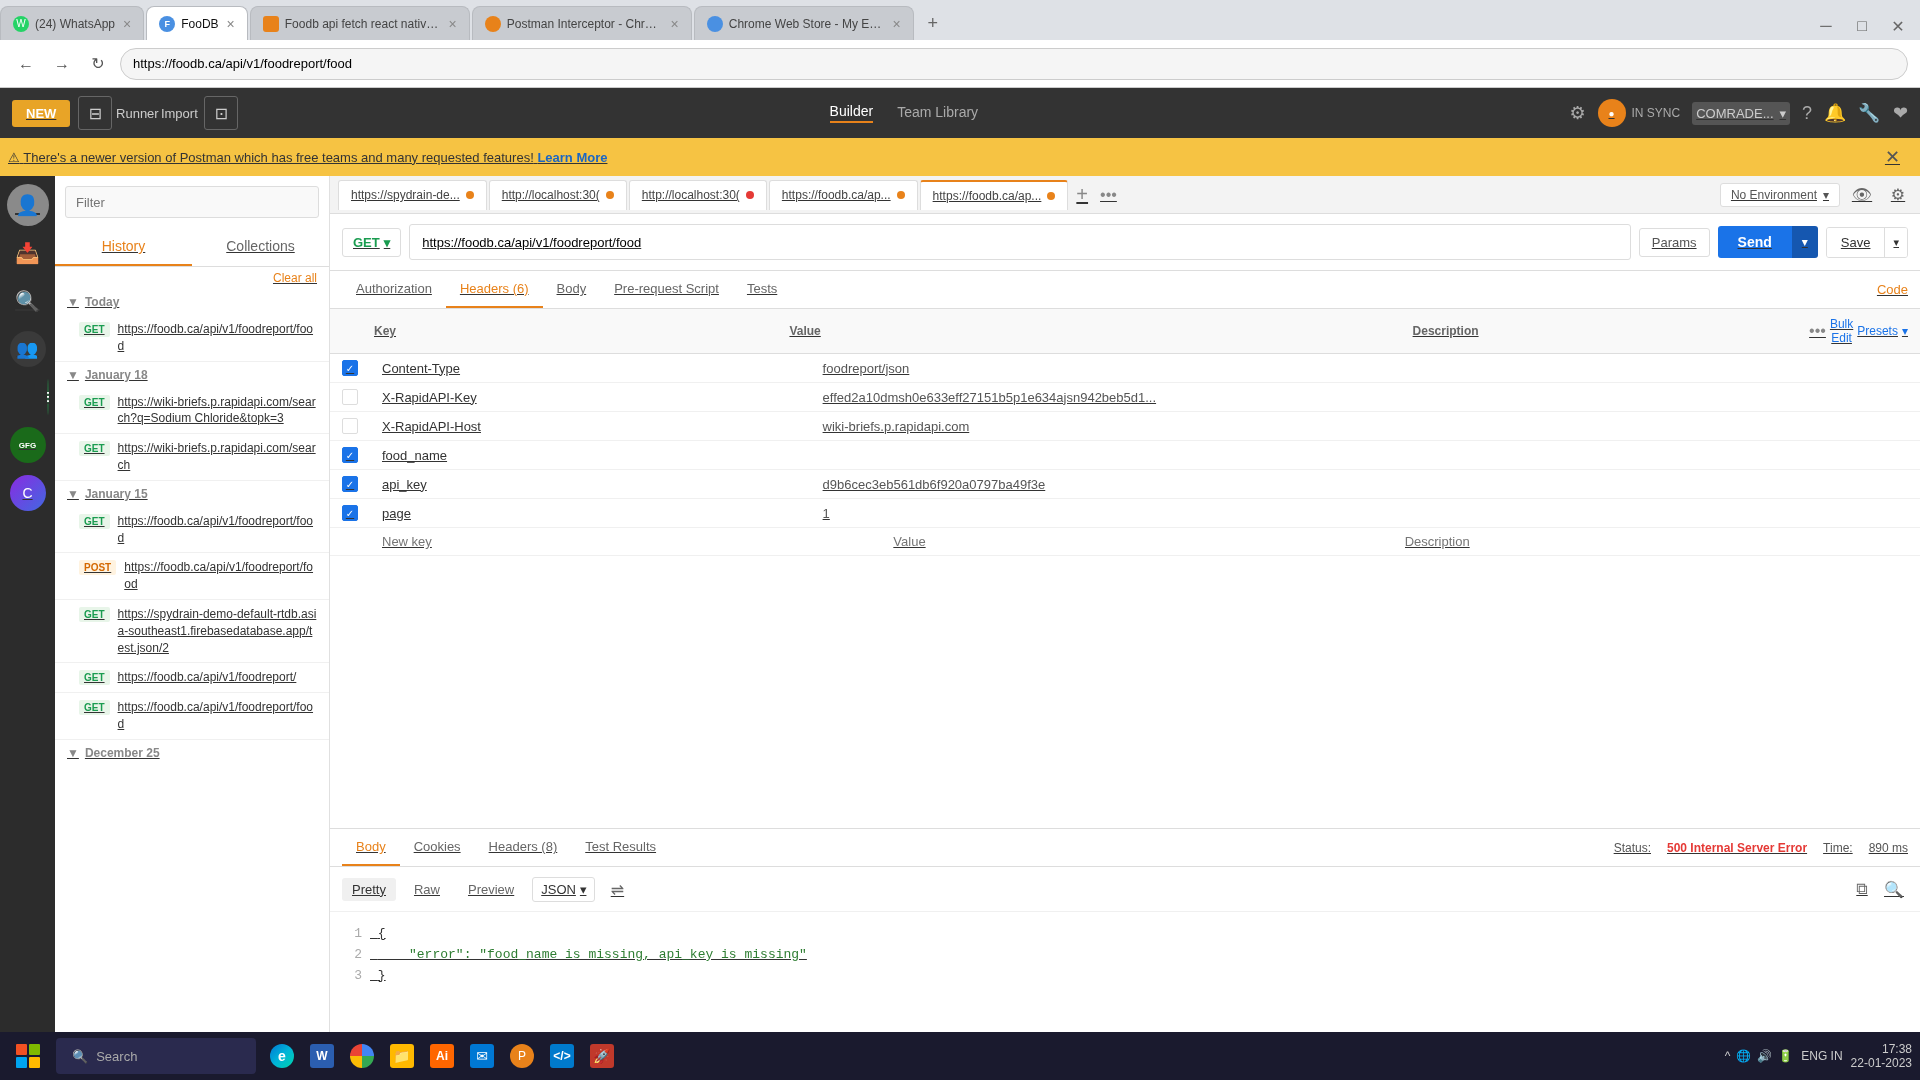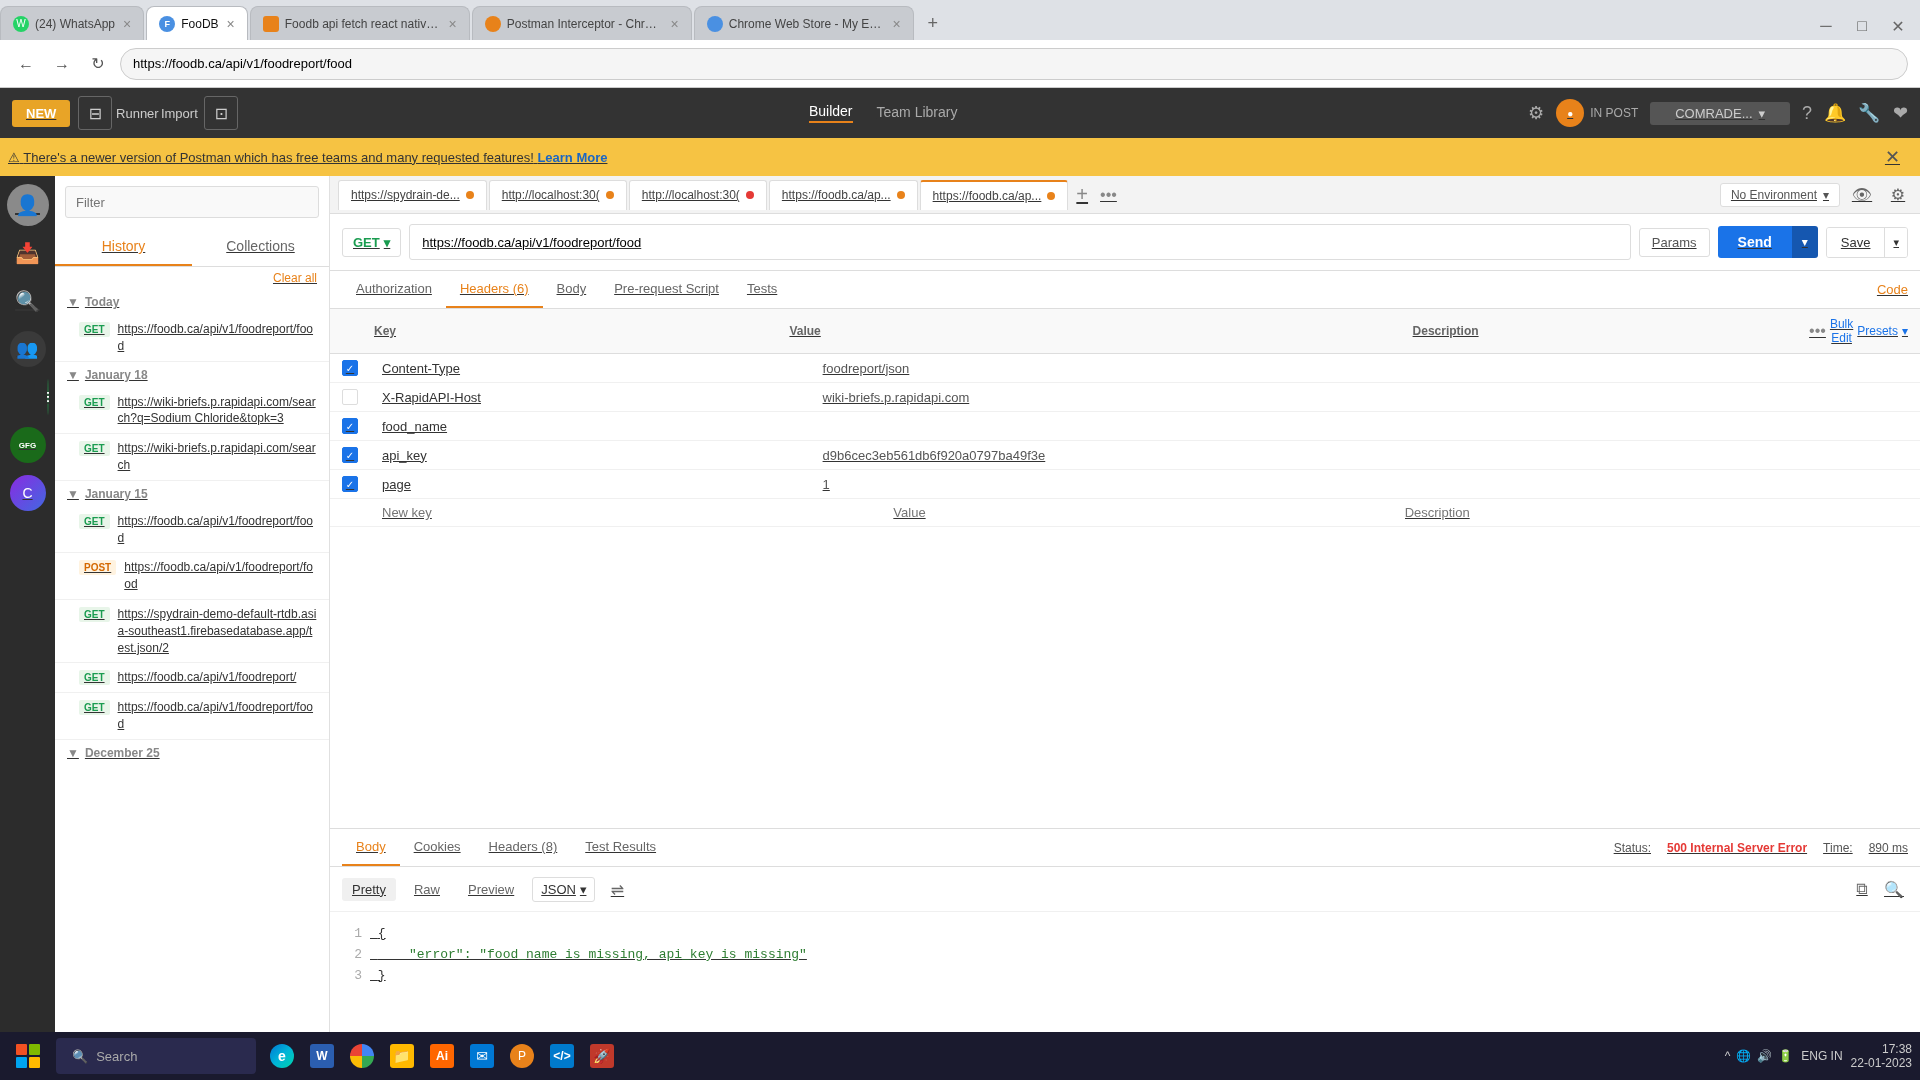--- a/index.html
+++ b/index.html
@@ -233,7 +233,7 @@
           <div class="sync-dot">
             <span style="color:white;font-size:10px;">●</span>
           </div>
-          <span>IN POST</span>
+          <span>IN SYNC</span>
         </div>
         <button class="profile-btn">
           <span>COMRADE...</span>

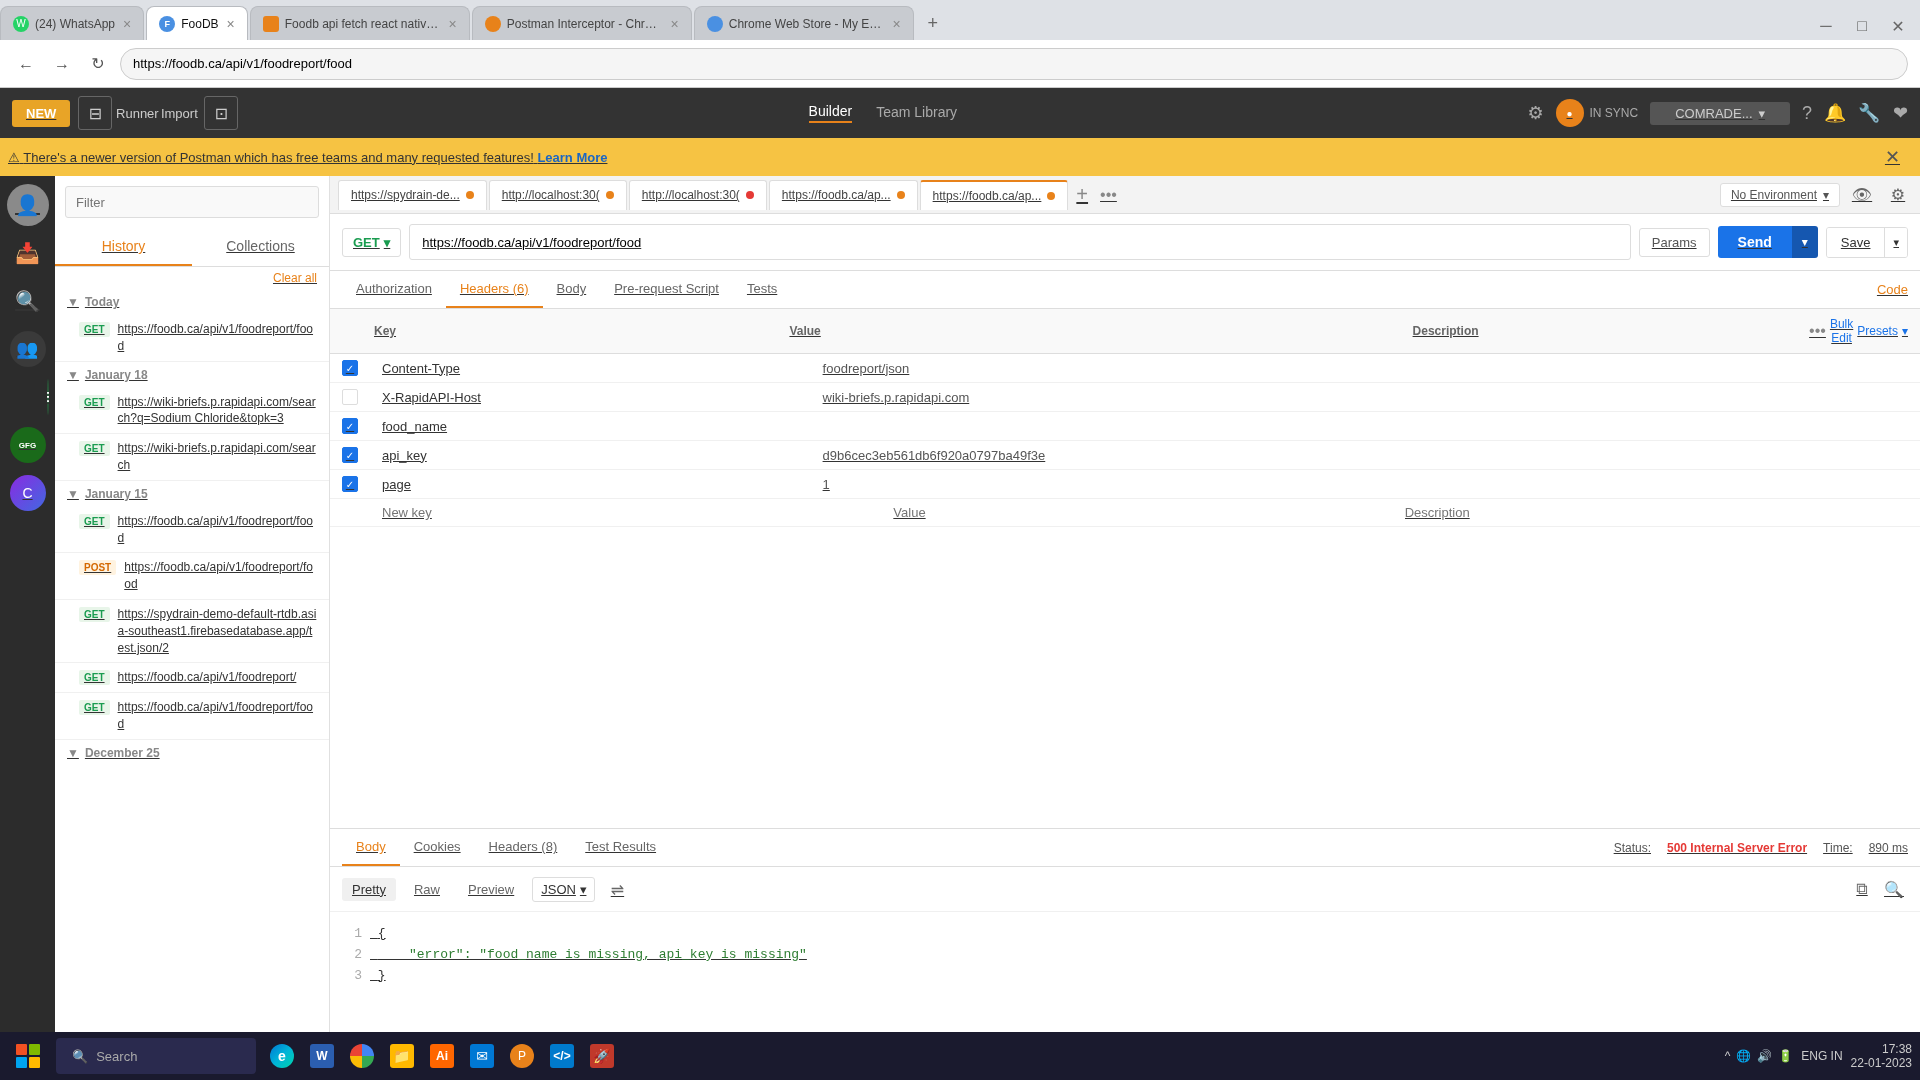--- a/index.html
+++ b/index.html
@@ -33,7 +33,7 @@
     .sync-badge { display: flex; align-items: center; gap: 6px; color: #aaa; font-size: 12px; }
     .sync-dot { width: 28px; height: 28px; background: #e8821a; border-radius: 50%; display: flex; align-items: center; justify-content: center; }
     .topbar-icon { color: #aaa; font-size: 18px; cursor: pointer; }
-    .profile-btn { display: flex; align-items: center; gap: 6px; background: #555; border: none; color: #ccc; padding: 4px 25px; border-radius: 3px; cursor: pointer; font-size: 13px; }
+    .profile-btn { display: flex; align-items: center; gap: 6px; background: #555; border: none; color: #ccc; padding: 4px 4px; border-radius: 3px; cursor: pointer; font-size: 13px; }
 
     .notification-bar { background: #f6c343; display: flex; align-items: center; justify-content: center; padding: 8px; font-size: 13px; color: #333; }
     .notification-bar a { color: #1a66c4; text-decoration: none; font-weight: bold; }

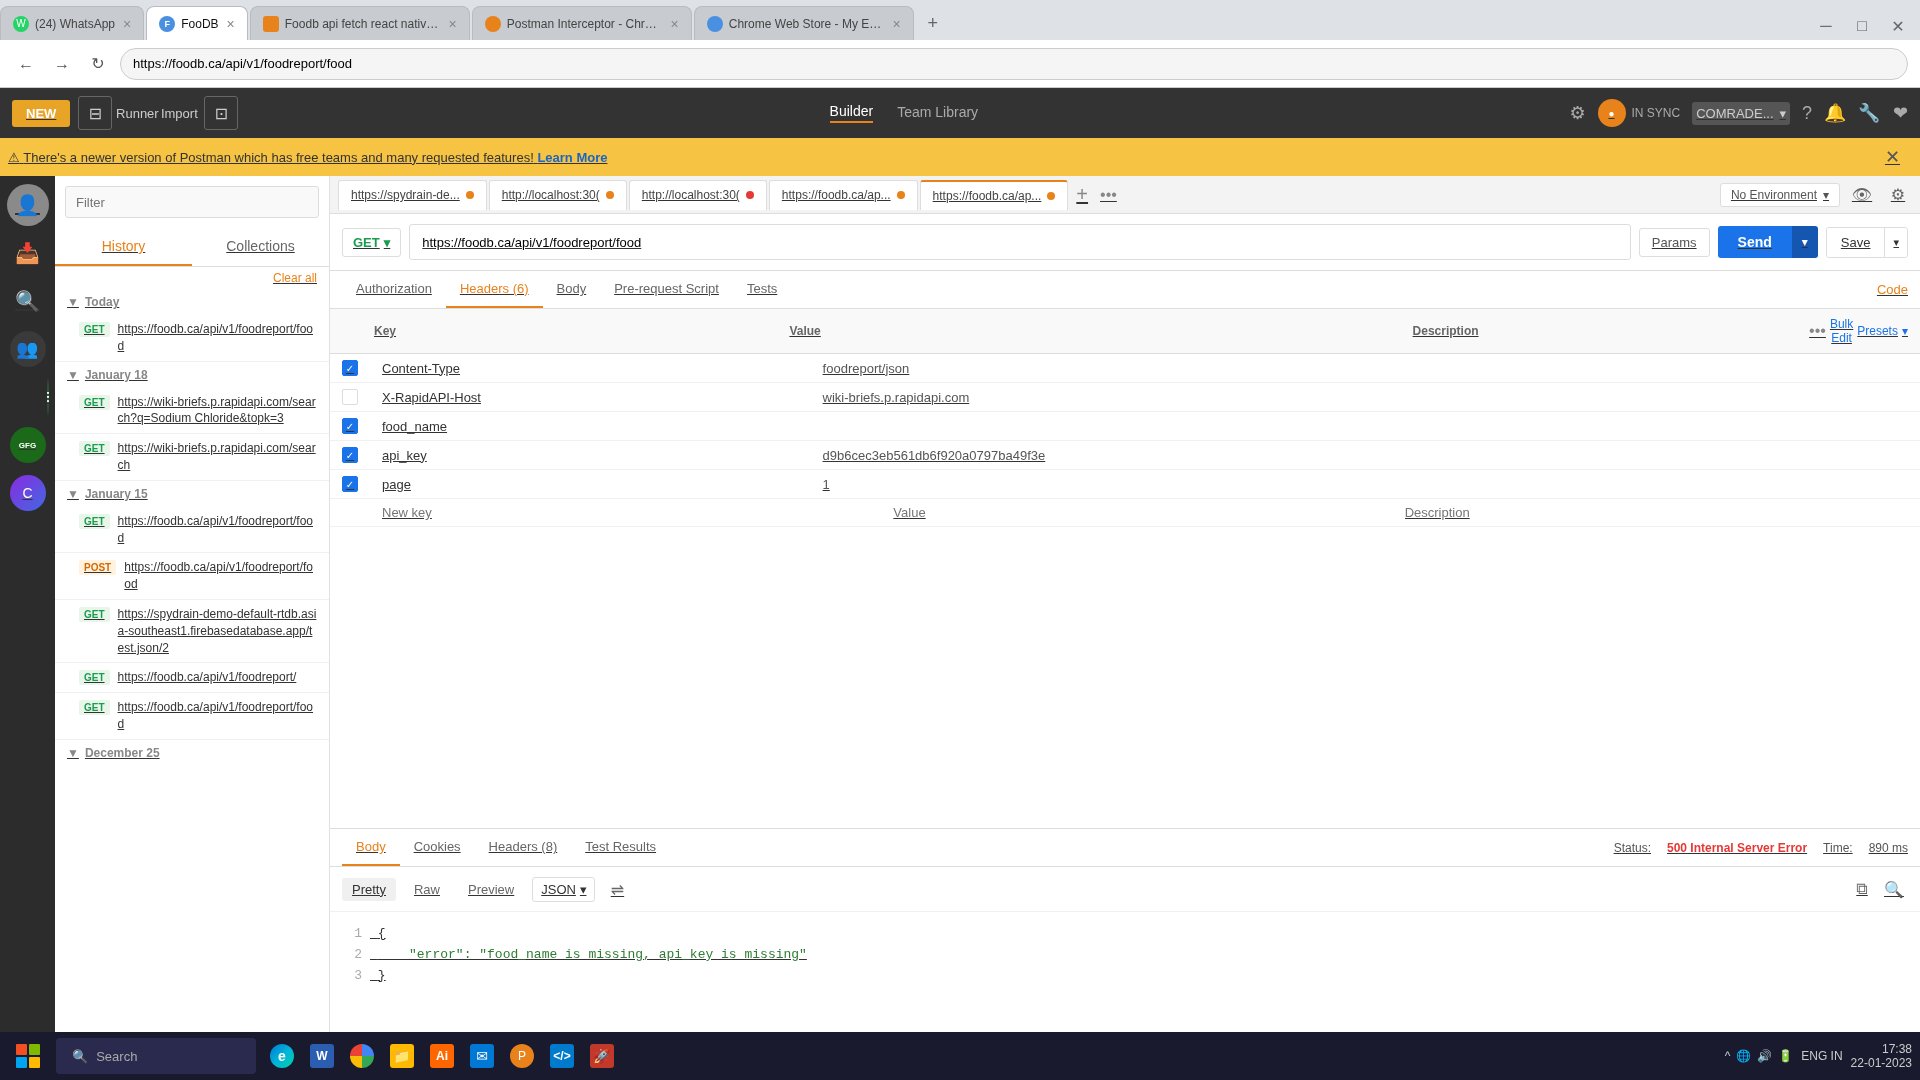--- a/index.html
+++ b/index.html
@@ -440,6 +440,14 @@
             <div class="cell-desc col-desc"></div>
           </div>
 
+          <div class="table-row">
+            <div class="col-checkbox">
+              <div class="checkbox unchecked"></div>
+            </div>
+            <div class="cell-key col-key">X-RapidAPI-Key</div>
+            <div class="cell-value col-value">effed2a10dmsh0e633eff27151b5p1e634ajsn942beb5d1...</div>
+            <div class="cell-desc col-desc"></div>
+          </div>
 
           <div class="table-row">
             <div class="col-checkbox">

